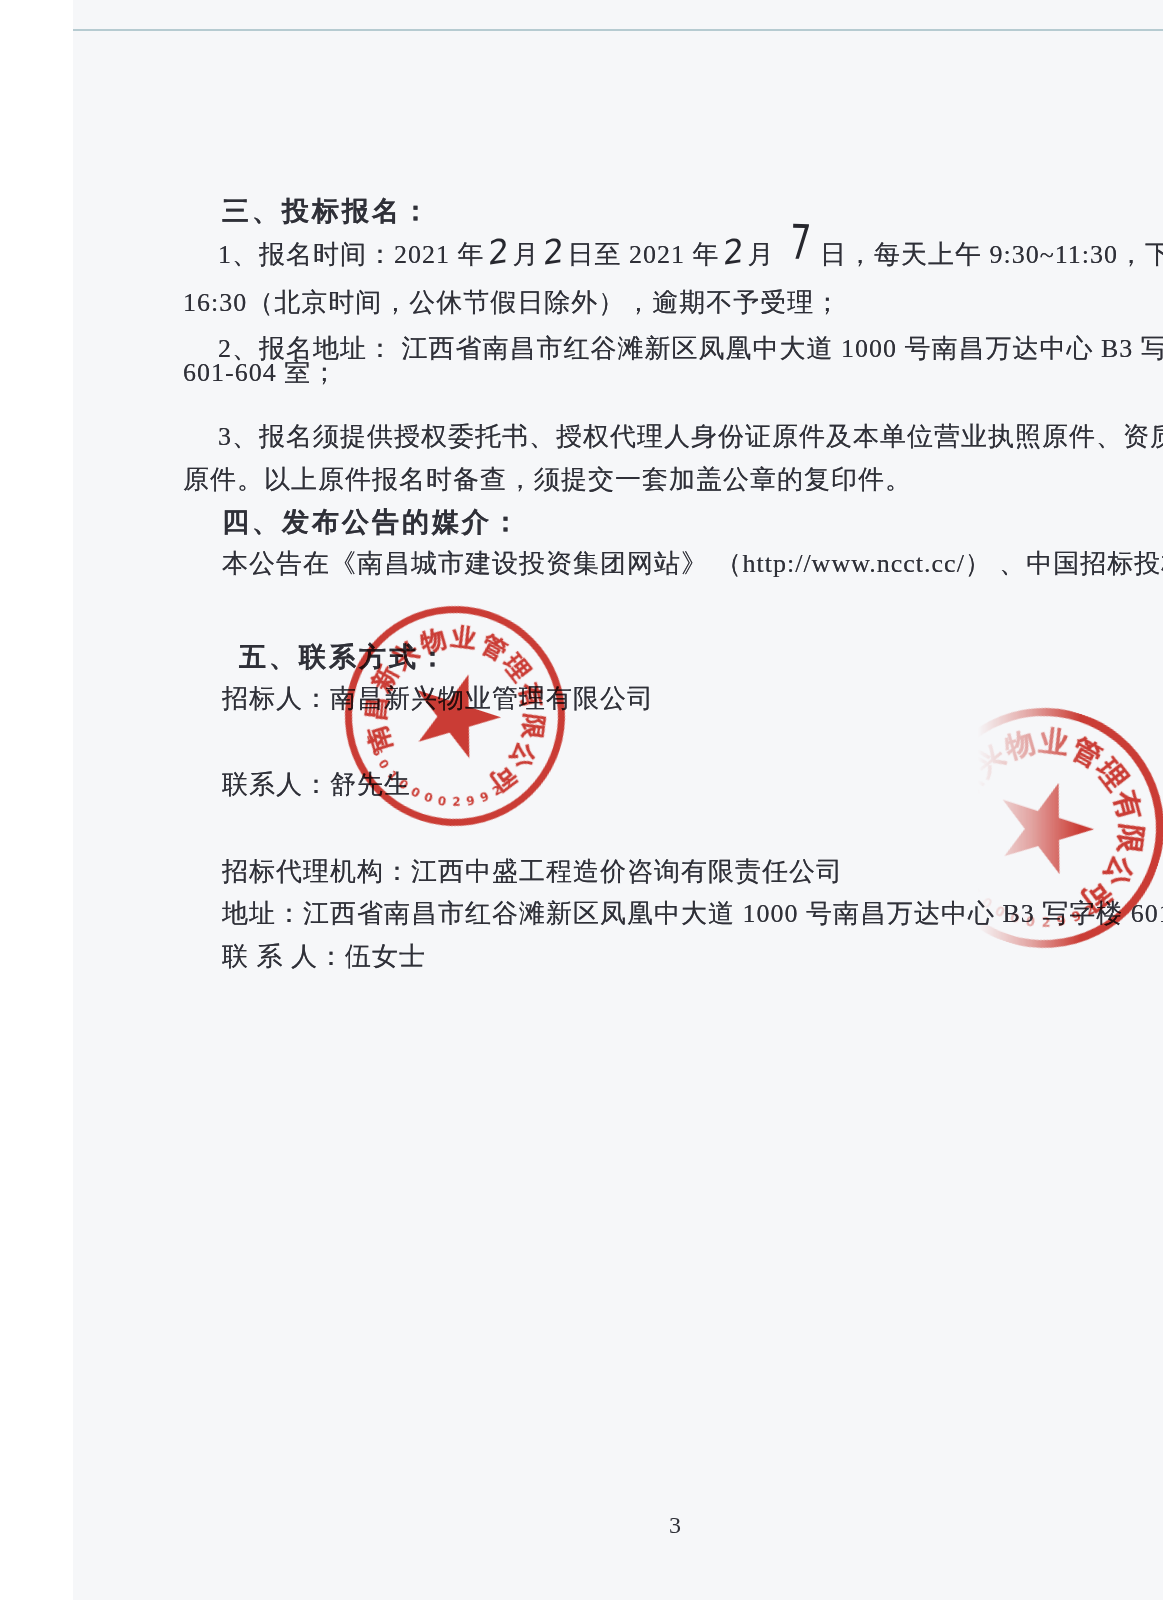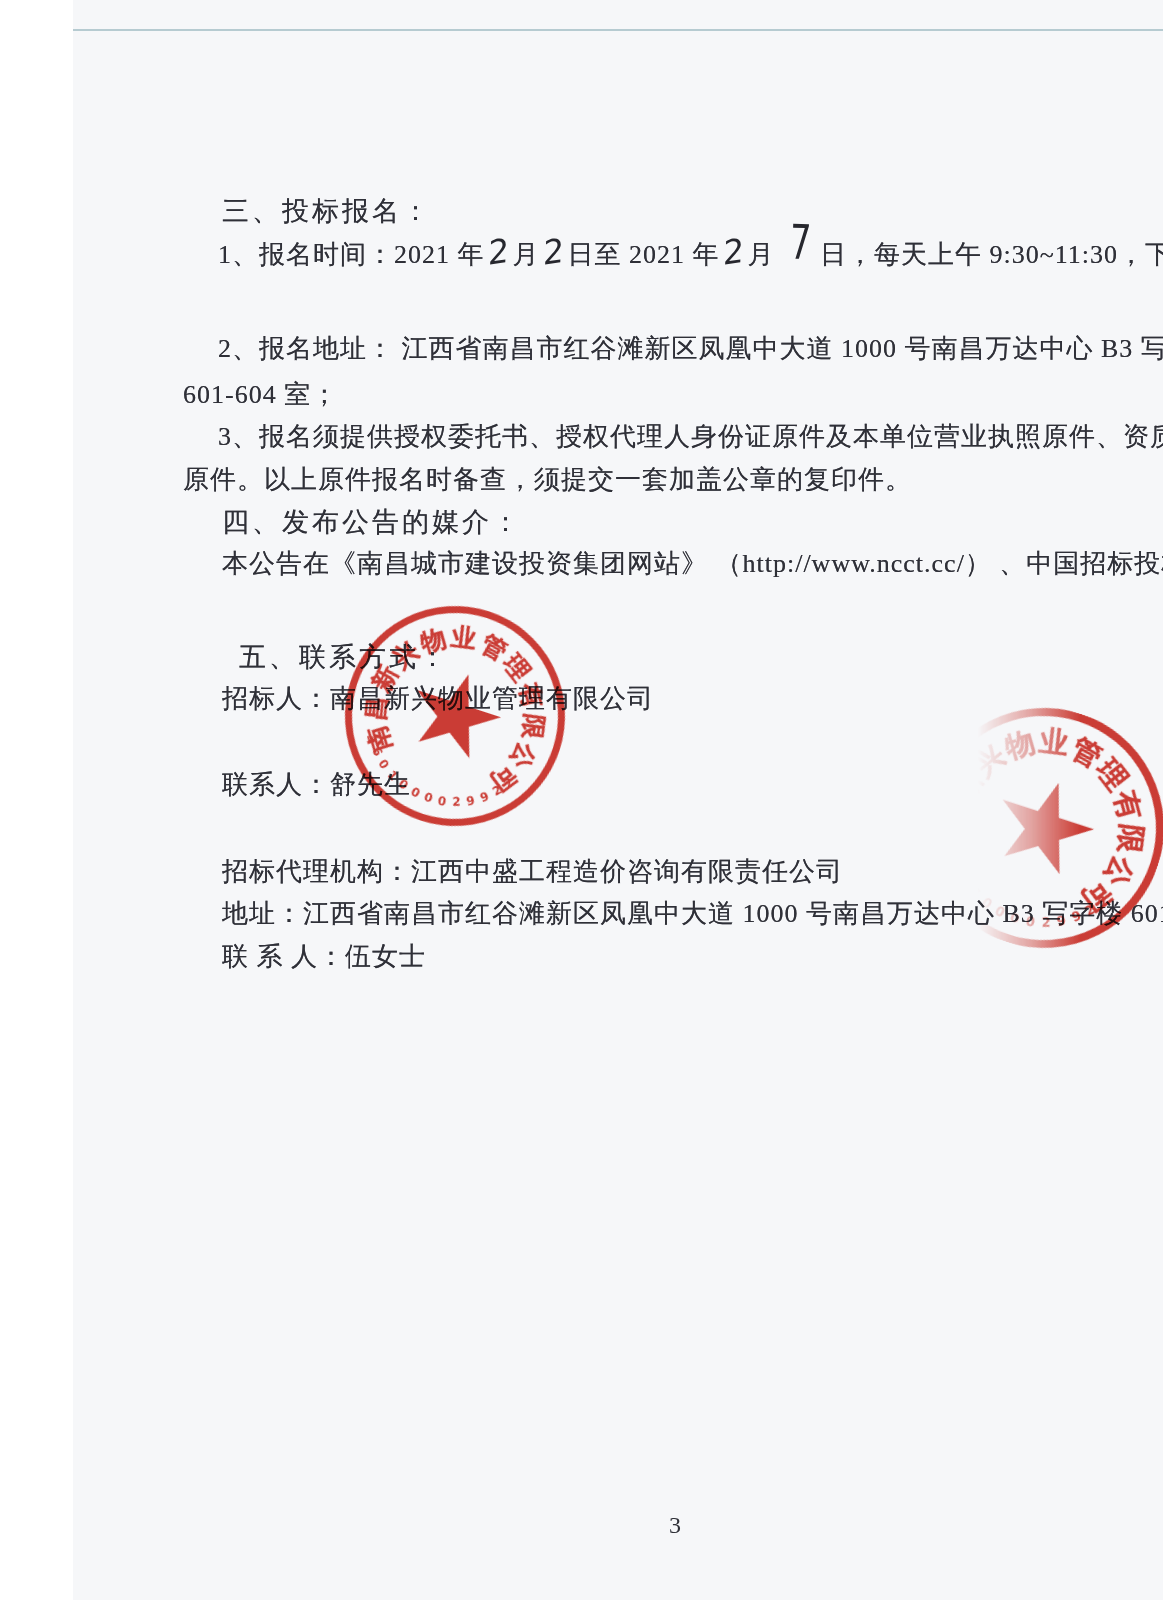--- a/index.html
+++ b/index.html
@@ -21,7 +21,7 @@
     color:#2f3038;white-space:nowrap;z-index:2;
     text-shadow:0 0 0.6px rgba(47,48,56,.75);
   }
-  .h{font-weight:normal;font-size:27px;letter-spacing:3px;}
+  .h{font-weight:bold;font-size:27px;letter-spacing:3px;}
   .email{position:absolute;left:265px;top:0;}
   .hw{
     font-family:"DejaVu Sans",sans-serif;display:inline-block;

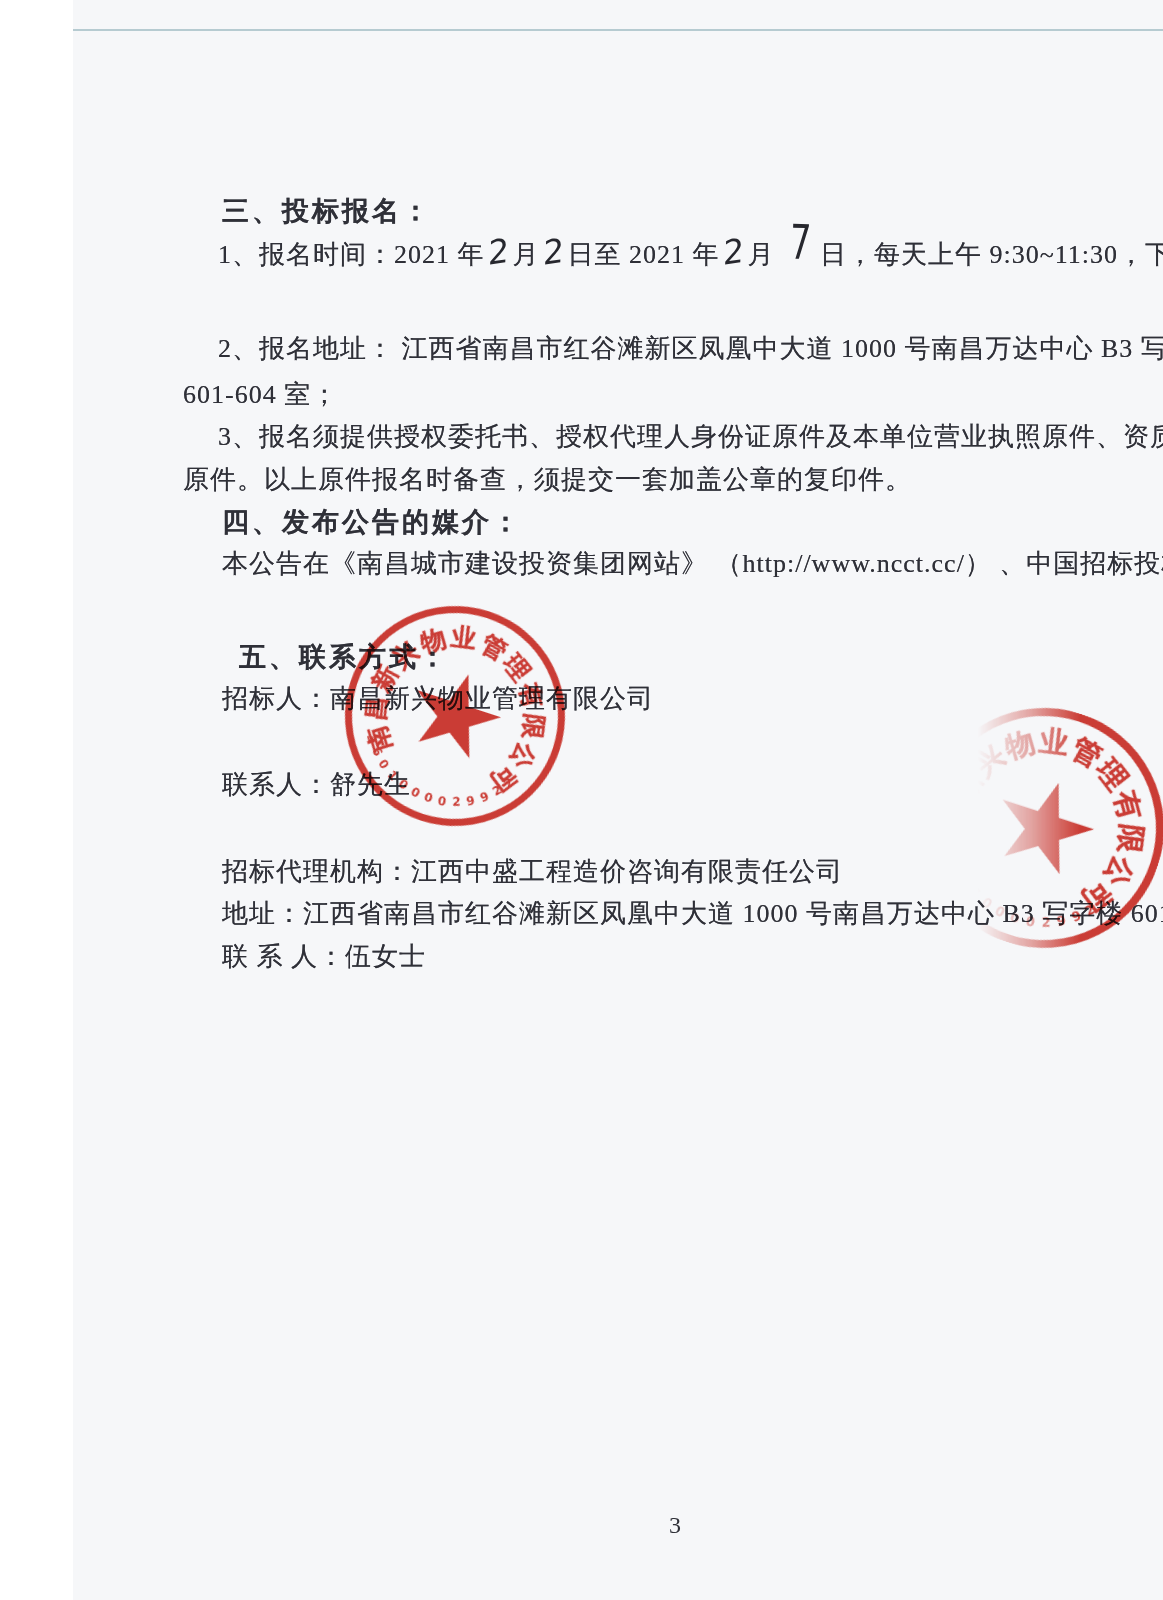--- a/index.html
+++ b/index.html
@@ -72,6 +72,7 @@
     <span>1、报名时间：2021 年</span><span class="hw">2</span><span>月</span><span class="hw">2</span><span>日至 2021 年</span><span class="hw">2</span><span>月</span><span class="hw hw7">7</span><span>日，每天上午 9:30~11:30，下午 14:30~</span>
   </div>
 
+  <div class="ln" style="top:288px;left:110px">16:30（北京时间，公休节假日除外），逾期不予受理；</div>
   <div class="ln" style="top:334px;left:145px">2、报名地址： 江西省南昌市红谷滩新区凤凰中大道 1000 号南昌万达中心 B3 写字楼</div>
   <div class="ln" style="top:380px;left:110px">601-604 室；</div>
   <div class="ln" style="top:422px;left:145px">3、报名须提供授权委托书、授权代理人身份证原件及本单位营业执照原件、资质证书</div>

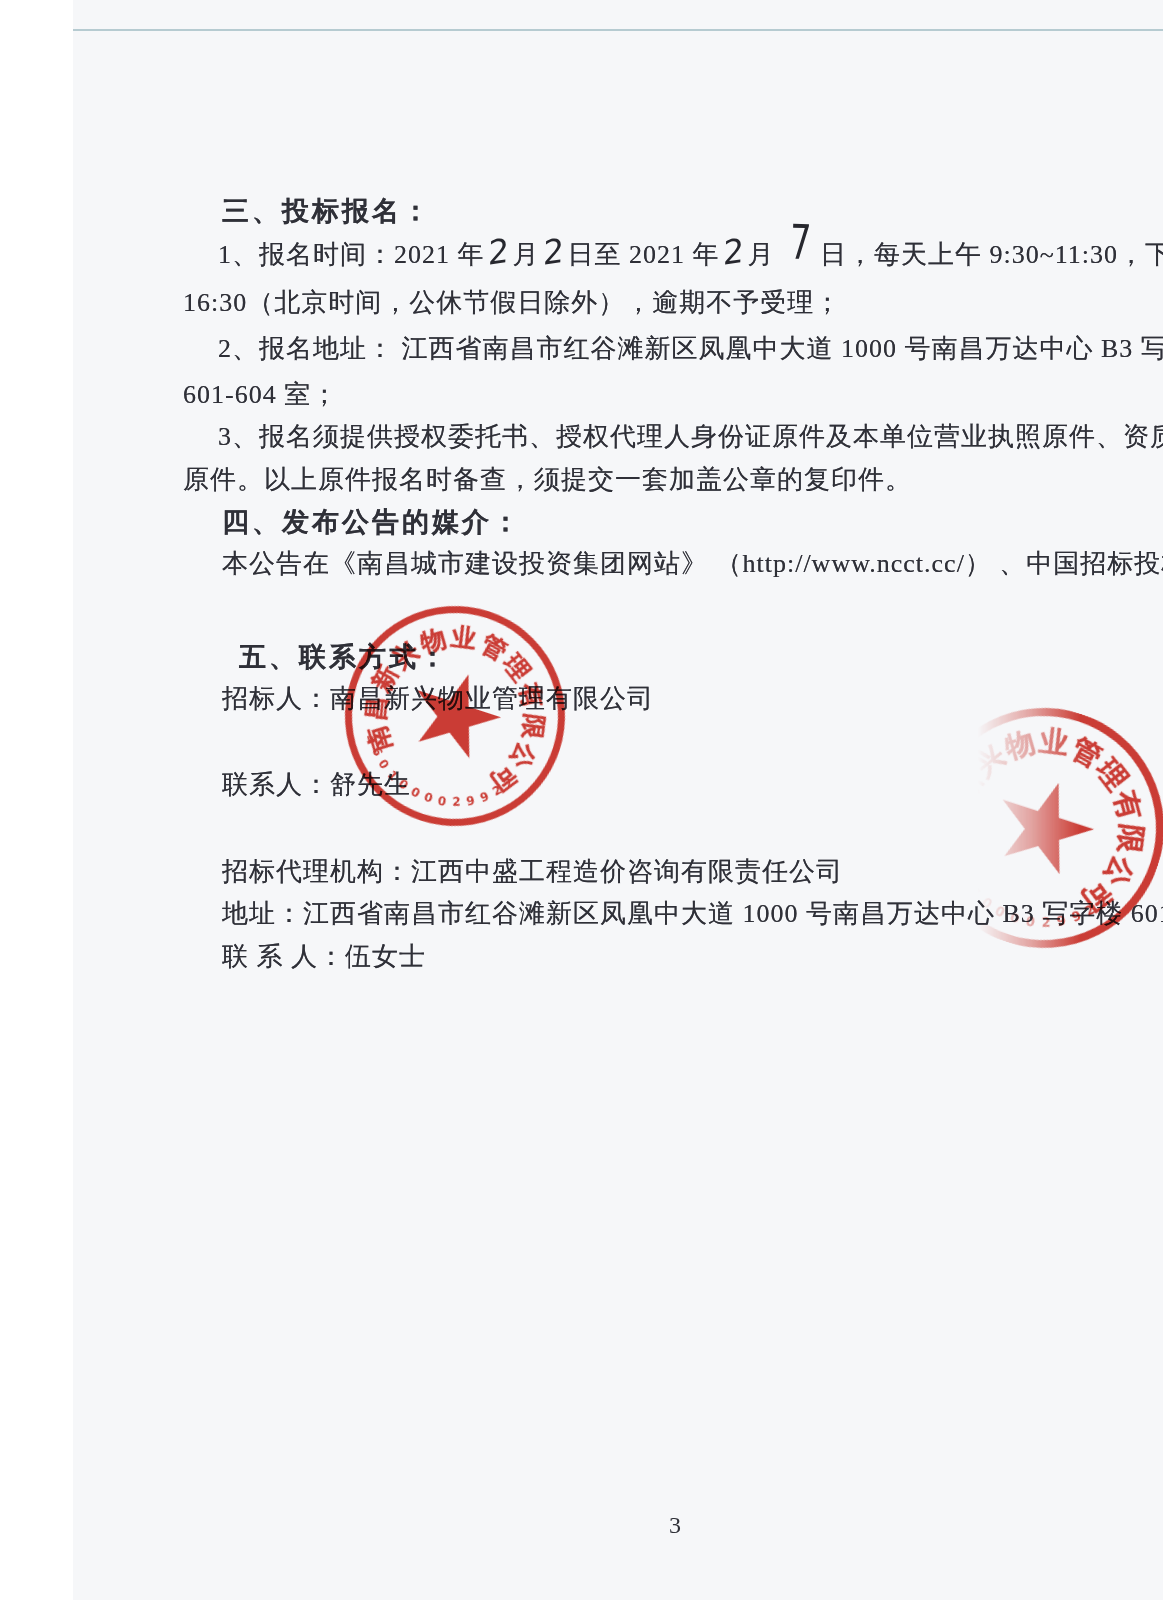--- a/index.html
+++ b/index.html
@@ -74,7 +74,7 @@
 
   <div class="ln" style="top:288px;left:110px">16:30（北京时间，公休节假日除外），逾期不予受理；</div>
   <div class="ln" style="top:334px;left:145px">2、报名地址： 江西省南昌市红谷滩新区凤凰中大道 1000 号南昌万达中心 B3 写字楼</div>
-  <div class="ln" style="top:380px;left:110px">601-604 室；</div>
+  <div class="ln" style="top:358px;left:110px">601-604 室；</div>
   <div class="ln" style="top:422px;left:145px">3、报名须提供授权委托书、授权代理人身份证原件及本单位营业执照原件、资质证书</div>
   <div class="ln h" style="top:507px;left:149px">四、发布公告的媒介：</div>
 

